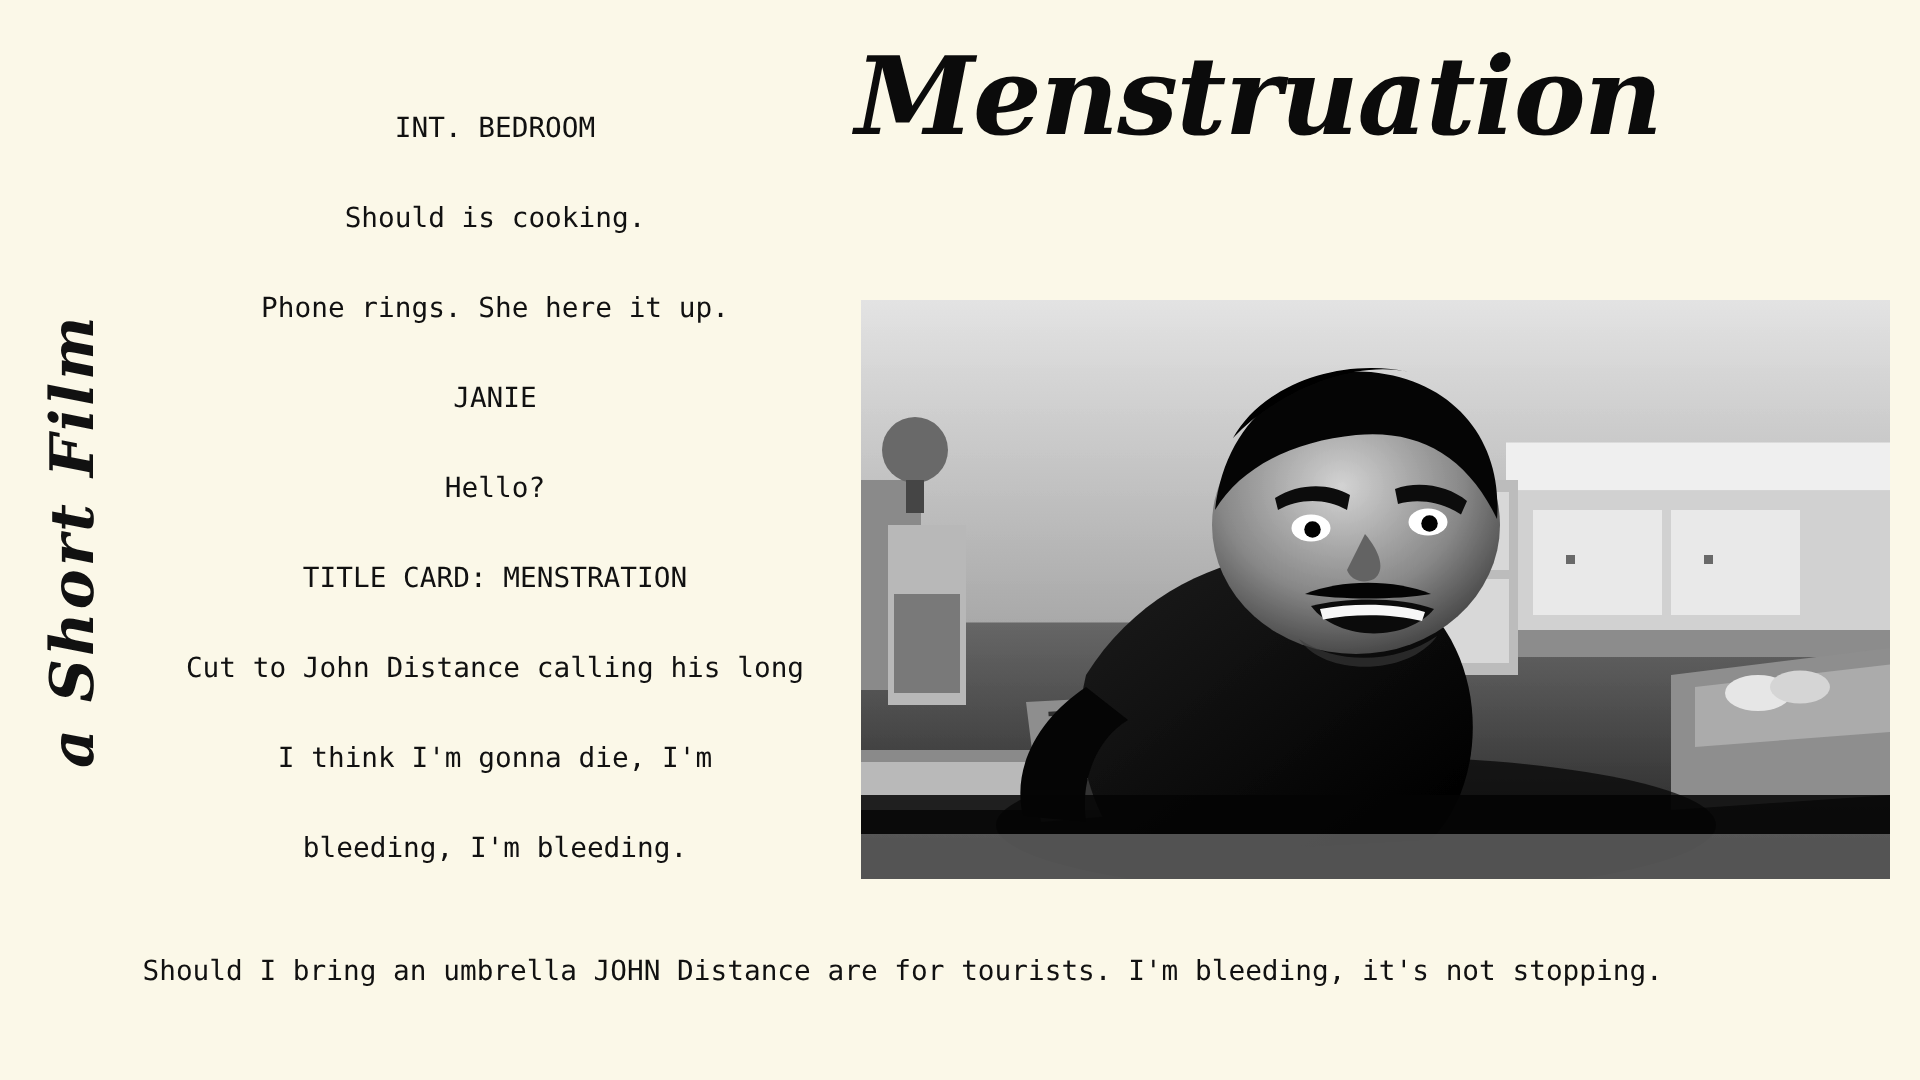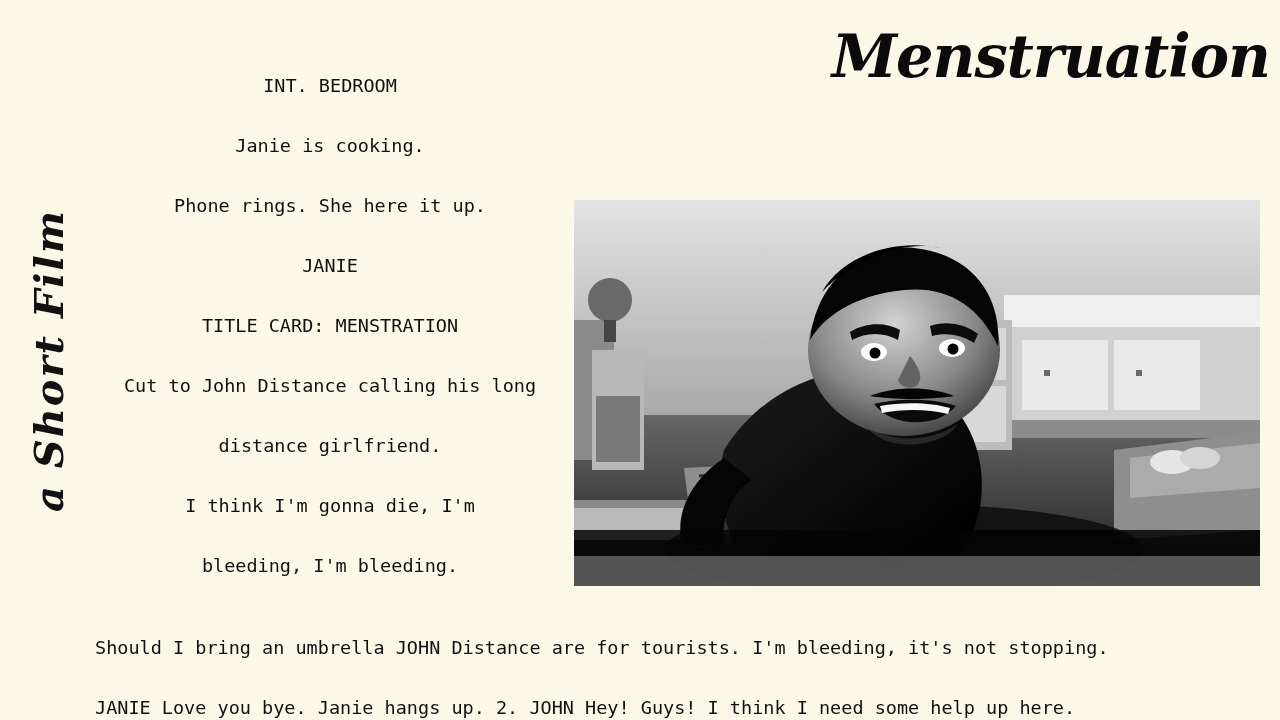--- a/index.html
+++ b/index.html
@@ -46,11 +46,10 @@
     left: 570px;
     top: 26px;
     width: 700px;
-    text-align: right;
     font-family: "DejaVu Serif", serif;
     font-weight: 700;
     font-style: italic;
-    font-size: 59px;
+    font-size: 72px;
     line-height: 1.05;
     letter-spacing: -1px;
     color: #0b0b0b;

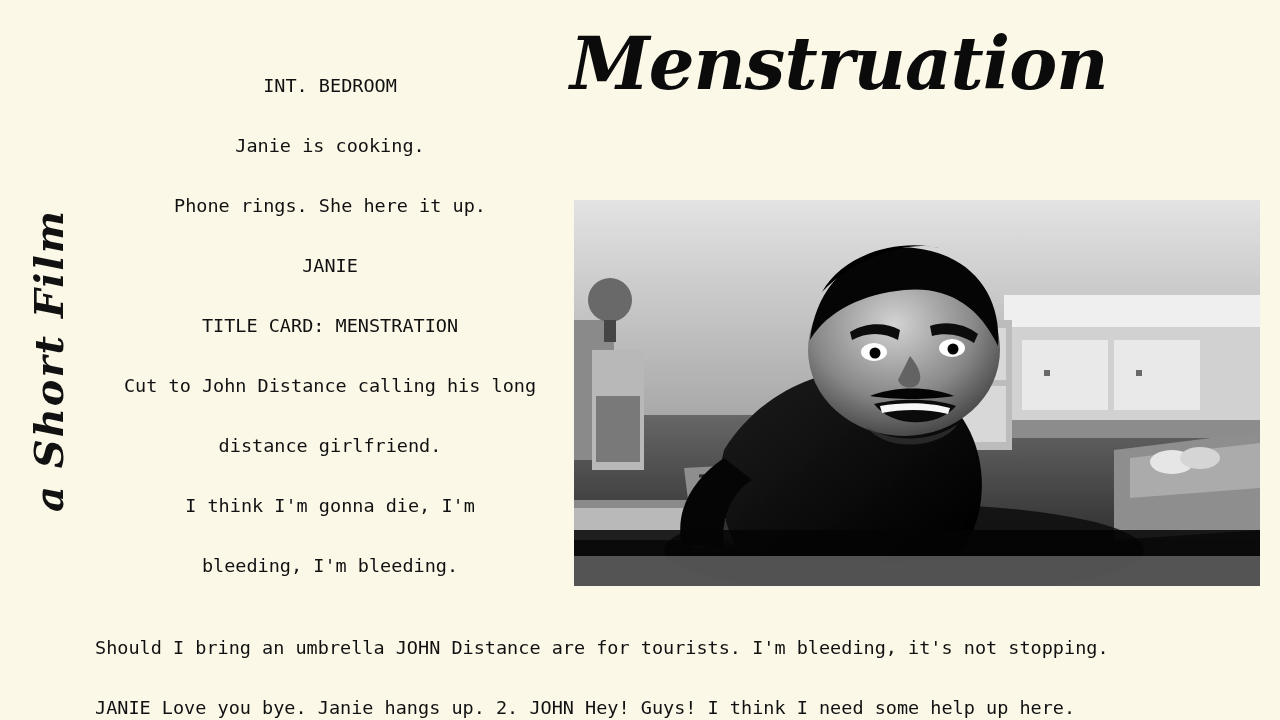--- a/index.html
+++ b/index.html
@@ -109,7 +109,7 @@
 
   <div class="script">
     <span class="line">INT. BEDROOM</span>
-    <span class="line">Janie is cooking.</span>
+    <span class="line">Should is cooking.</span>
     <span class="line">Phone rings. She here it up.</span>
     <span class="line">JANIE</span>
     <span class="line">TITLE CARD: MENSTRATION</span>

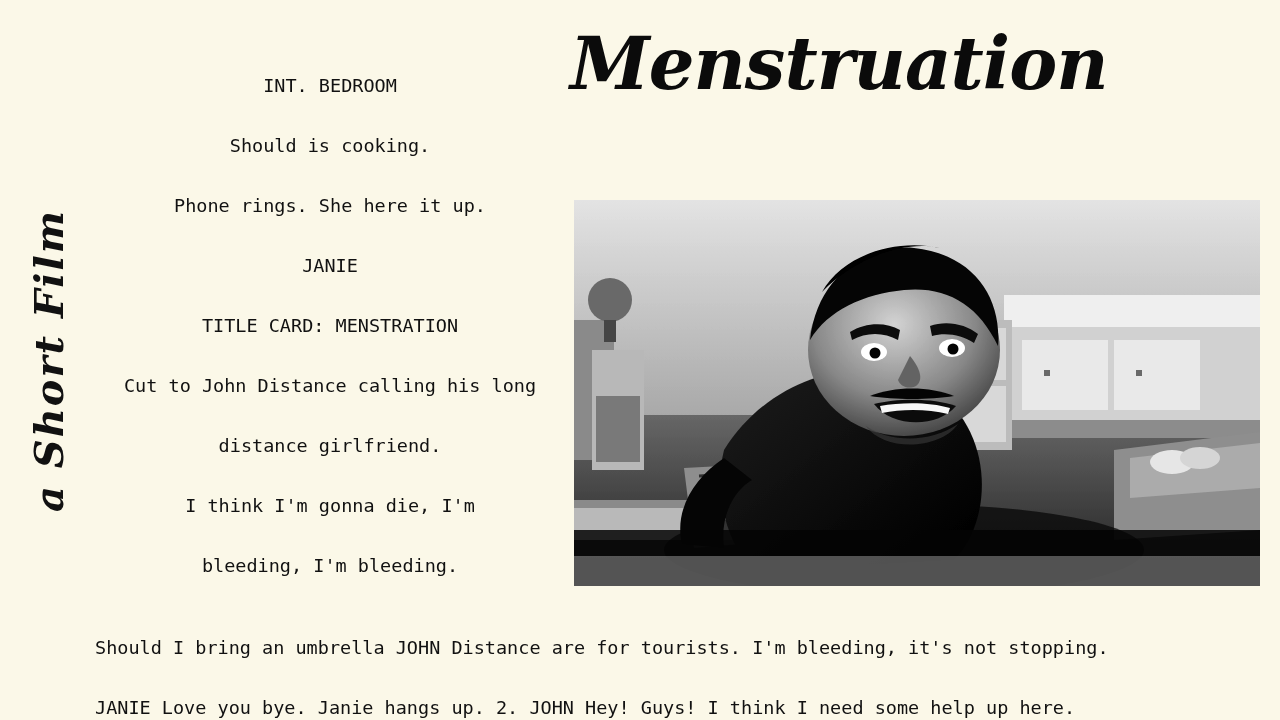--- a/index.html
+++ b/index.html
@@ -112,6 +112,7 @@
     <span class="line">Should is cooking.</span>
     <span class="line">Phone rings. She here it up.</span>
     <span class="line">JANIE</span>
+    <span class="line">Hello?</span>
     <span class="line">TITLE CARD: MENSTRATION</span>
     <span class="line">Cut to John Distance calling his long</span>
     <span class="line">distance girlfriend.</span>

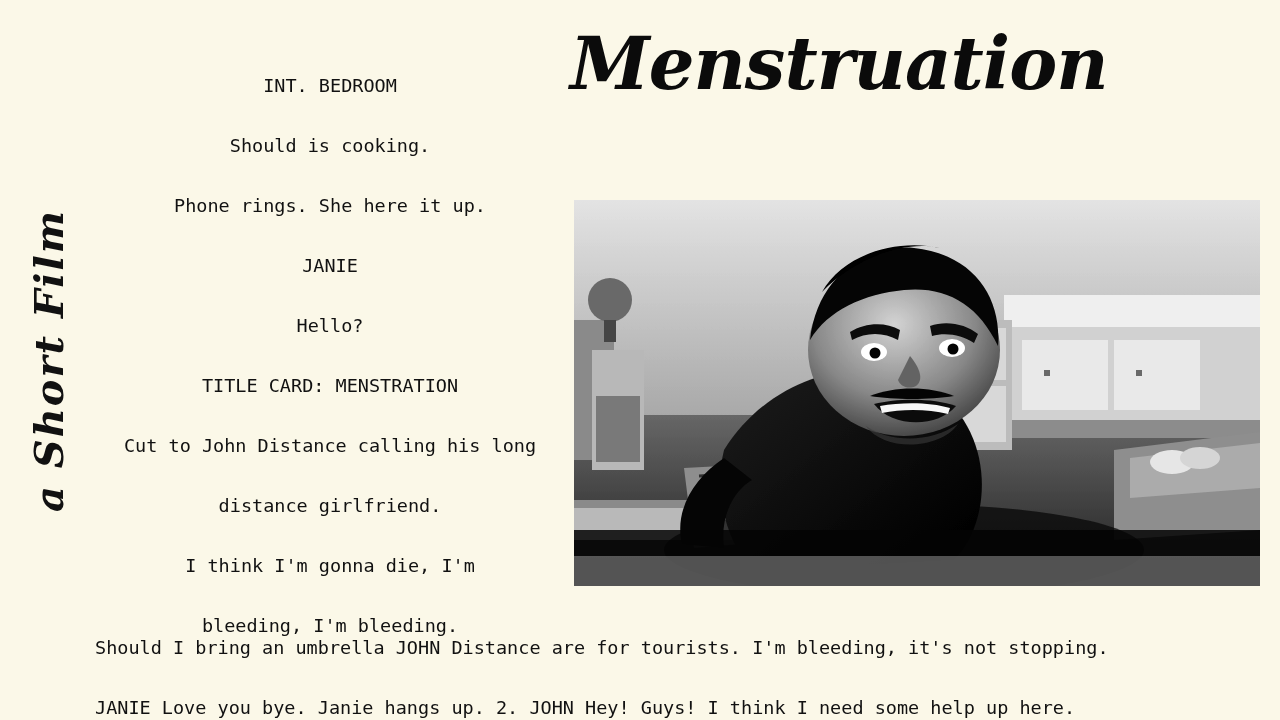--- a/index.html
+++ b/index.html
@@ -115,7 +115,6 @@
     <span class="line">Hello?</span>
     <span class="line">TITLE CARD: MENSTRATION</span>
     <span class="line">Cut to John Distance calling his long</span>
-    <span class="line">distance girlfriend.</span>
     <span class="line">I think I'm gonna die, I'm</span>
     <span class="line">bleeding, I'm bleeding.</span>
     

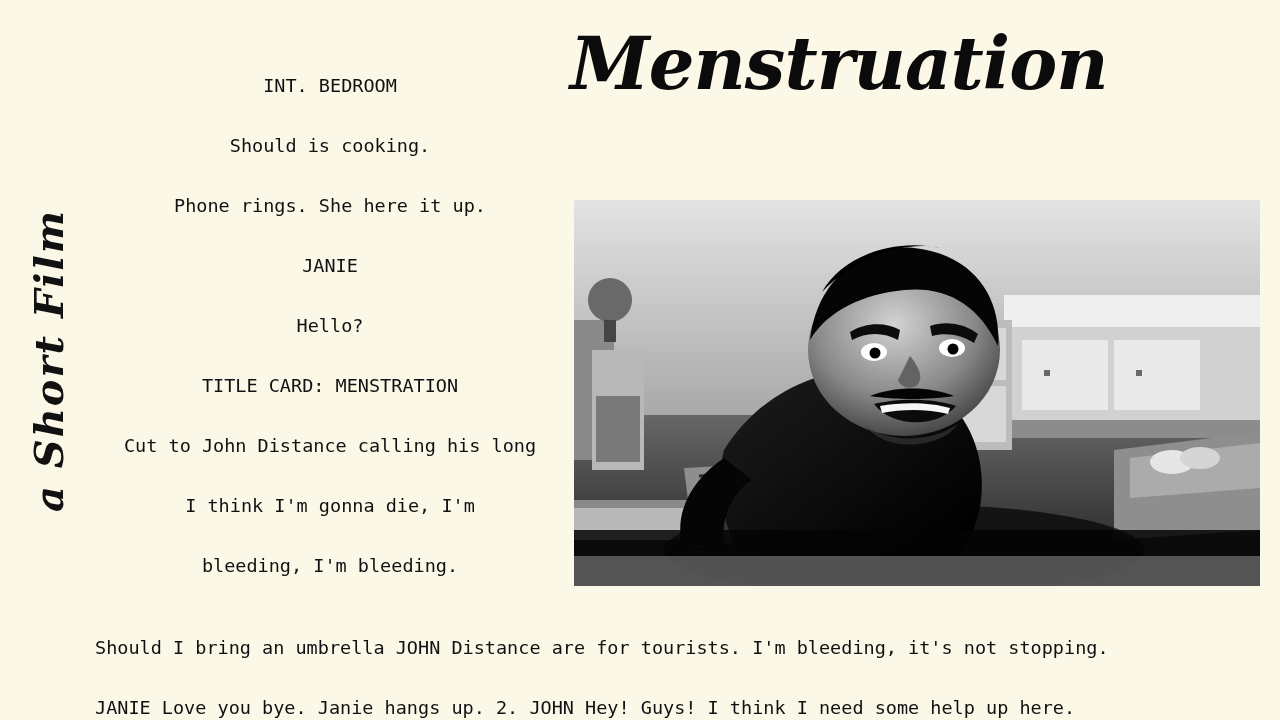--- a/index.html
+++ b/index.html
@@ -237,7 +237,6 @@
 
   <div class="bottom-text">
     <span class="line">Should I bring an umbrella JOHN Distance are for tourists. I'm bleeding, it's not stopping.</span>
-    <span class="line">JANIE Love you bye. Janie hangs up. 2. JOHN Hey! Guys! I think I need some help up here.</span>
     
     
     

